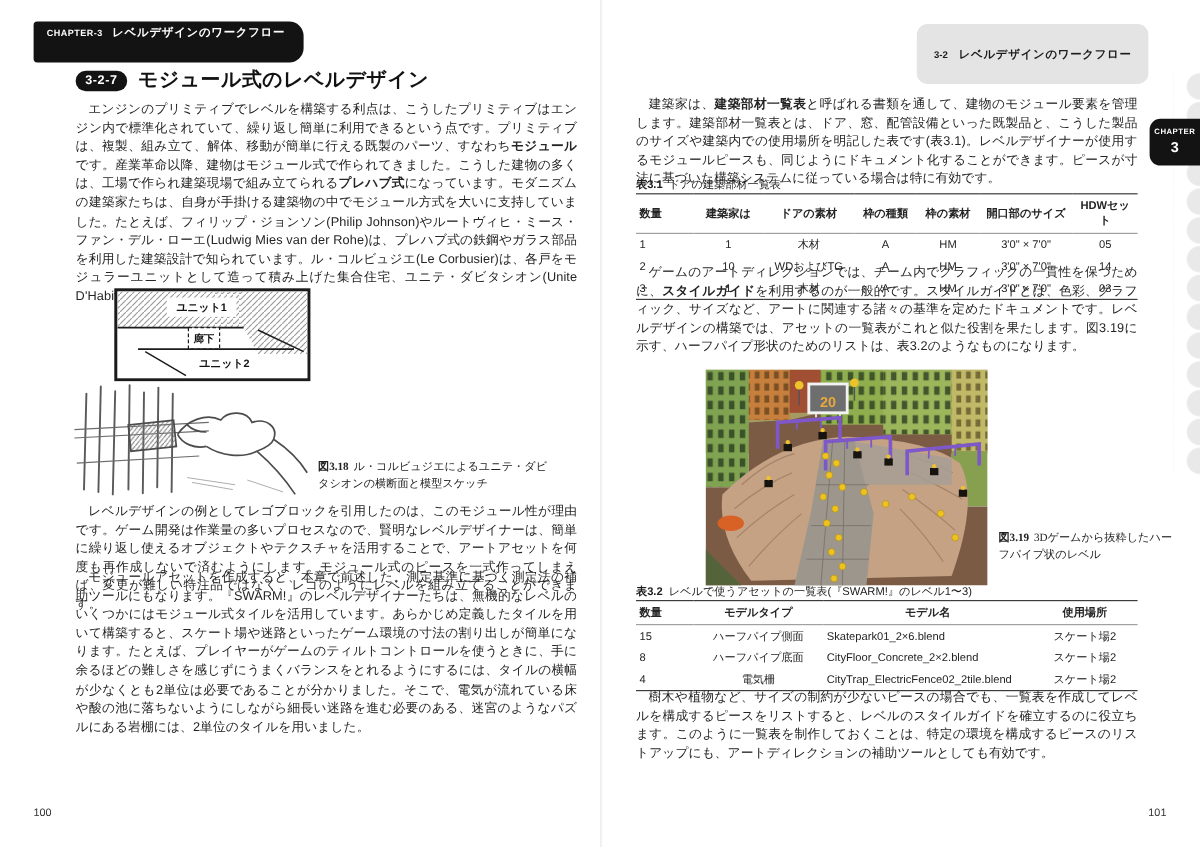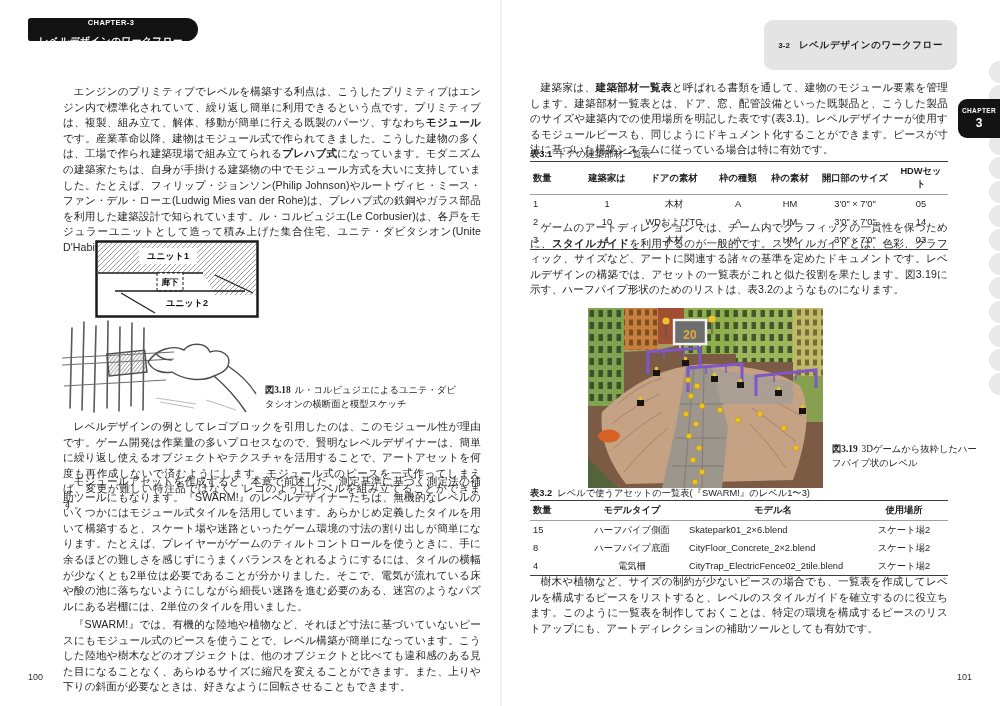--- a/index.html
+++ b/index.html
@@ -13,7 +13,7 @@
 
   
   .hdr-badge-left{position:absolute;left:28px;top:18px;height:18px;display:flex;align-items:center;gap:8px;
-          background:#131313;color:#fff;padding:0 15px 5px 11px;border-radius:3px 12px 12px 3px;flex-direction:column;}
+          background:#131313;color:#fff;padding:0 15px 16px 11px;border-radius:3px 12px 12px 3px;}
   .hdr-chapter{font-size:7.5px;font-weight:bold;letter-spacing:.4px;}
   .hdr-title{font-size:9.5px;font-weight:bold;letter-spacing:.6px;}
   .hdr-badge-right{position:absolute;right:43px;top:20px;height:18px;display:flex;align-items:center;gap:9px;

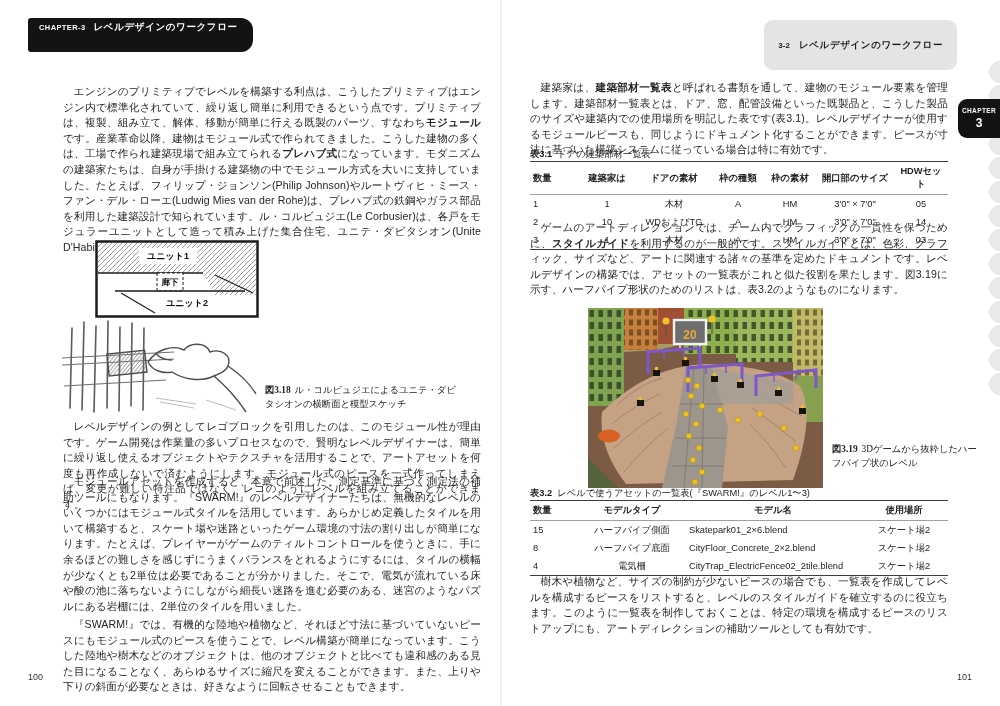--- a/index.html
+++ b/index.html
@@ -82,6 +82,10 @@
       <span class="hdr-title">レベルデザインのワークフロー</span>
     </div>
 
+    <div class="section-heading">
+      <span class="sec-num">3-2-7</span>
+      <span class="sec-title">モジュール式のレベルデザイン</span>
+    </div>
 
     <p class="body" style="top:84px;"><span>エンジンのプリミティブでレベルを構築する利点は、こうしたプリミティブはエンジン内で標準化されていて、繰り返し簡単に利用できるという点です。プリミティブは、複製、組み立て、解体、移動が簡単に行える既製のパーツ、すなわち</span><span class="b">モジュール</span><span>です。産業革命以降、建物はモジュール式で作られてきました。こうした建物の多くは、工場で作られ建築現場で組み立てられる</span><span class="b">プレハブ式</span><span>になっています。モダニズムの建築家たちは、自身が手掛ける建築物の中でモジュール方式を大いに支持していました。たとえば、フィリップ・ジョンソン(Philip Johnson)やルートヴィヒ・ミース・ファン・デル・ローエ(Ludwig Mies van der Rohe)は、プレハブ式の鉄鋼やガラス部品を利用した建築設計で知られています。ル・コルビュジエ(Le Corbusier)は、各戸をモジュラーユニットとして造って積み上げた集合住宅、ユニテ・ダビタシオン(Unite D'Habitacion)を設計しました(図3.18)。</span></p>
 

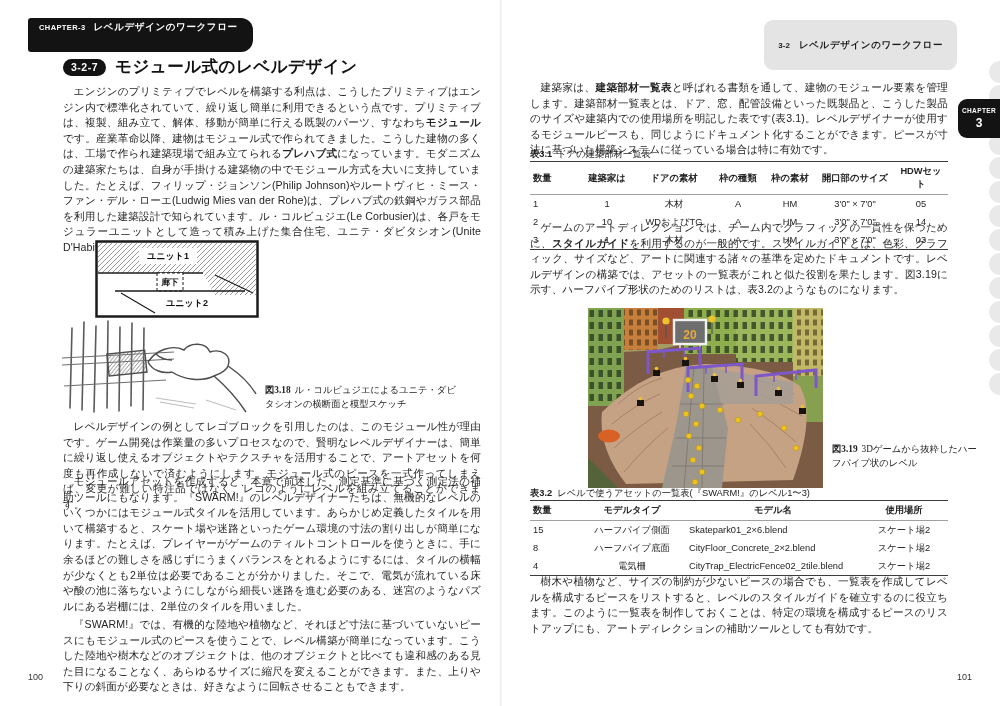--- a/index.html
+++ b/index.html
@@ -153,7 +153,6 @@
 
     <p class="body" style="top:419px;"><span>レベルデザインの例としてレゴブロックを引用したのは、このモジュール性が理由です。ゲーム開発は作業量の多いプロセスなので、賢明なレベルデザイナーは、簡単に繰り返し使えるオブジェクトやテクスチャを活用することで、アートアセットを何度も再作成しないで済むようにします。モジュール式のピースを一式作ってしまえば、変更が難しい特注品ではなく、レゴのようにレベルを組み立てることができます。</span></p>
     <p class="body" style="top:474px;"><span>モジュールアセットを作成すると、本章で前述した、測定基準に基づく測定法の補助ツールにもなります。『SWARM!』のレベルデザイナーたちは、無機的なレベルのいくつかにはモジュール式タイルを活用しています。あらかじめ定義したタイルを用いて構築すると、スケート場や迷路といったゲーム環境の寸法の割り出しが簡単になります。たとえば、プレイヤーがゲームのティルトコントロールを使うときに、手に余るほどの難しさを感じずにうまくバランスをとれるようにするには、タイルの横幅が少なくとも2単位は必要であることが分かりました。そこで、電気が流れている床や酸の池に落ちないようにしながら細長い迷路を進む必要のある、迷宮のようなパズルにある岩棚には、2単位のタイルを用いました。</span></p>
-    <p class="body" style="top:617px;"><span>『SWARM!』では、有機的な陸地や植物など、それほど寸法に基づいていないピースにもモジュール式のピースを使うことで、レベル構築が簡単になっています。こうした陸地や樹木などのオブジェクトは、他のオブジェクトと比べても違和感のある見た目になることなく、あらゆるサイズに縮尺を変えることができます。また、上りや下りの斜面が必要なときは、好きなように回転させることもできます。</span></p>
 
     <div class="page-num l">100</div>
   </div>

